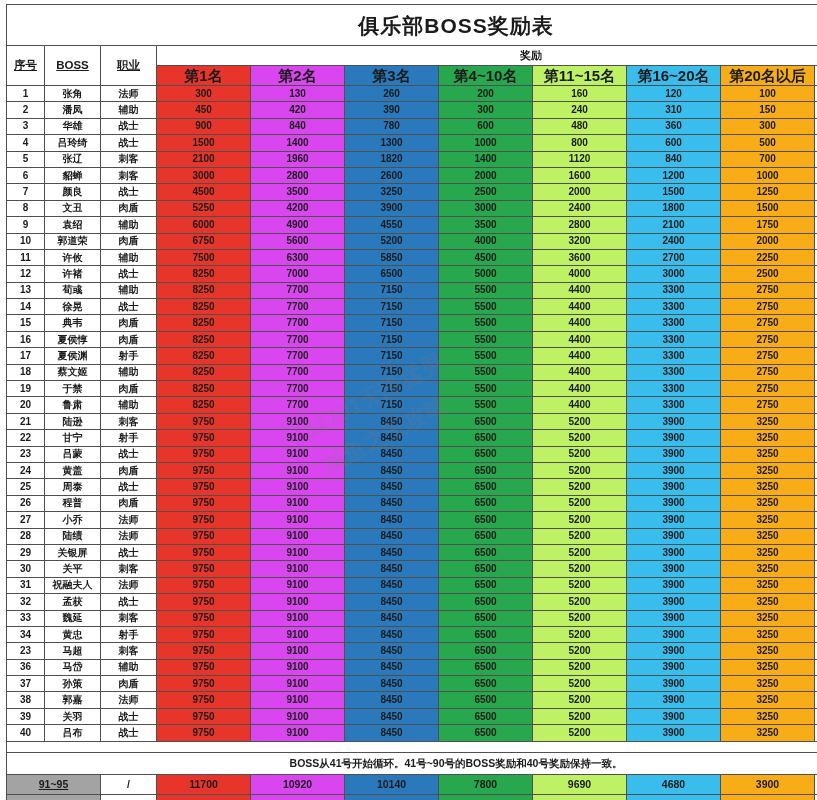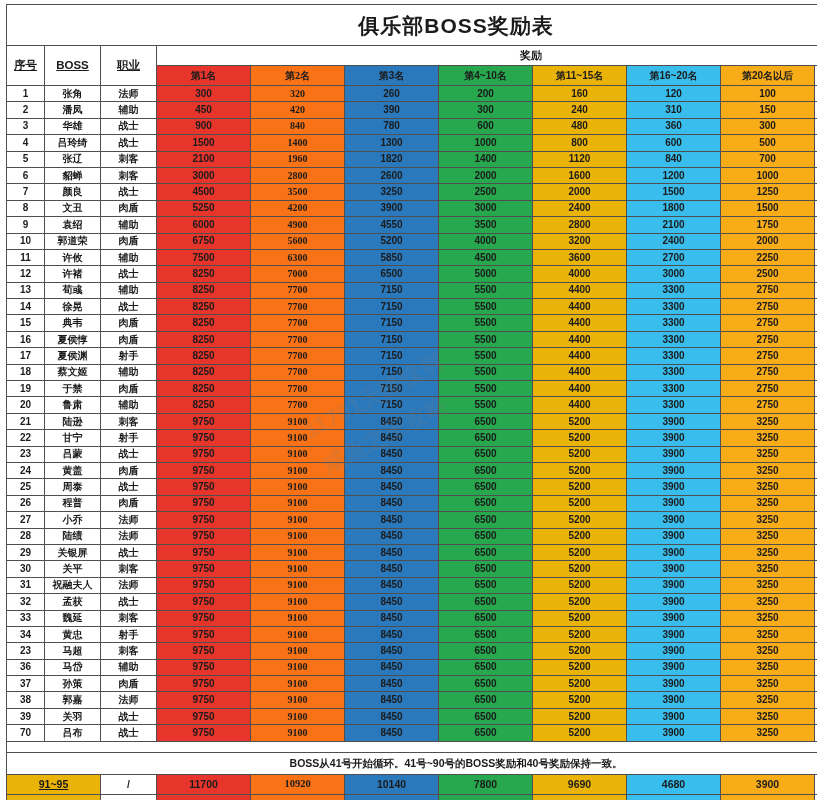--- a/index.html
+++ b/index.html
@@ -59,7 +59,7 @@
   }
   .hdr-rank {
     height: 19px;
-    font-size: 10px;
+    font-size: 15px;
   }
   
   col.c-idx   { width: 38px; }

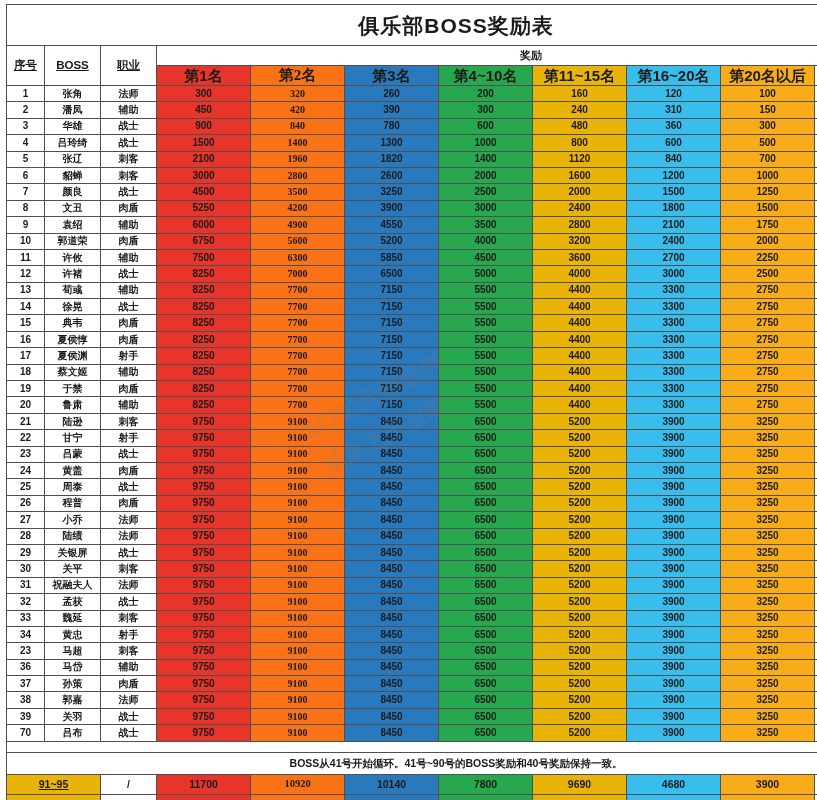--- a/index.html
+++ b/index.html
@@ -76,7 +76,7 @@
 
   
   .c1 { background:#e8352c; color:#231c1c; }
-  .c2 { background:#f97316; color:#141414;font-family:Liberation Serif, serif; }
+  .c2 { background:#d946ef; color:#141414; }
   .c3 { background:#2b79bd; color:#101820; }
   .c4 { background:#27a84e; color:#0e1a10; }
   .c5 { background:#eab308; color:#130c18; }

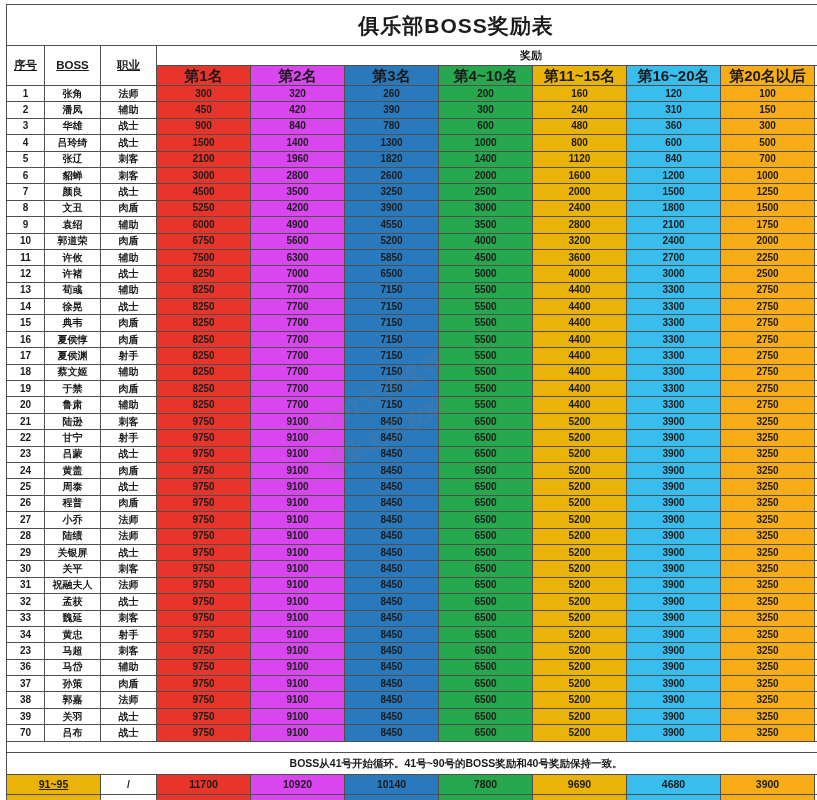--- a/index.html
+++ b/index.html
@@ -79,7 +79,7 @@
   .c2 { background:#d946ef; color:#141414; }
   .c3 { background:#2b79bd; color:#101820; }
   .c4 { background:#27a84e; color:#0e1a10; }
-  .c5 { background:#eab308; color:#130c18; }
+  .c5 { background:#bef264; color:#130c18; }
   .c6 { background:#39bdec; color:#0d1a1f; }
   .c7 { background:#f8ad18; color:#1a1205; }
   .c8 { background:#ffffff; color:#c00000; }

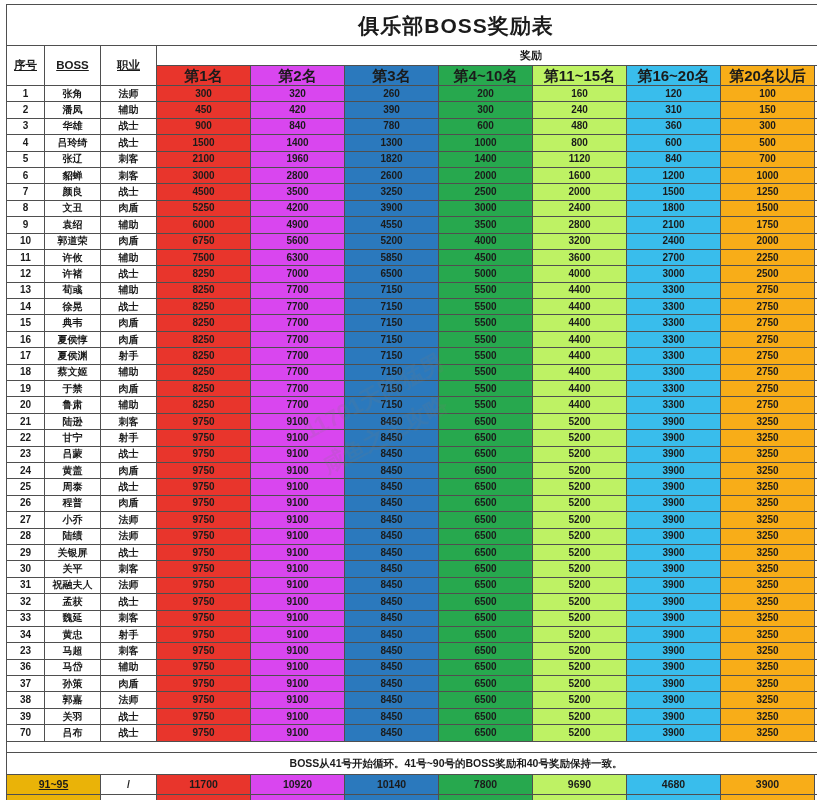--- a/index.html
+++ b/index.html
@@ -167,7 +167,7 @@
           <td class="boss">张角</td>
           <td class="job">法师</td>
           <td class="c1">300</td>
-          <td class="c2">320</td>
+          <td class="c2">130</td>
           <td class="c3">260</td>
           <td class="c4">200</td>
           <td class="c5">160</td>

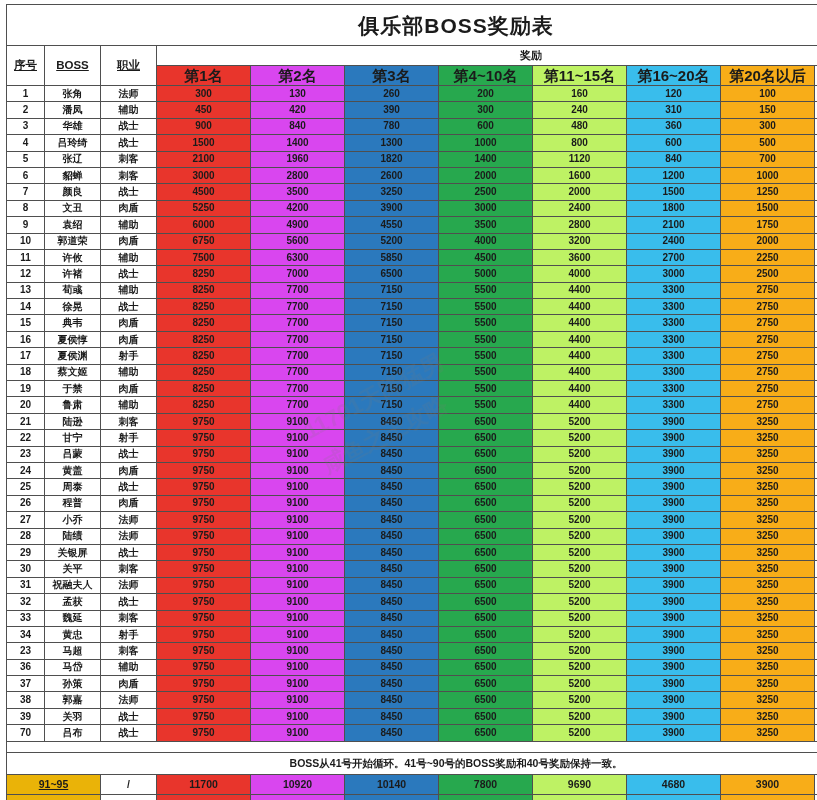--- a/index.html
+++ b/index.html
@@ -670,7 +670,7 @@
           <td class="c8">600</td>
         </tr>
         <tr class="data-row">
-          <td class="idx">70</td>
+          <td class="idx">40</td>
           <td class="boss">吕布</td>
           <td class="job">战士</td>
           <td class="c1">9750</td>

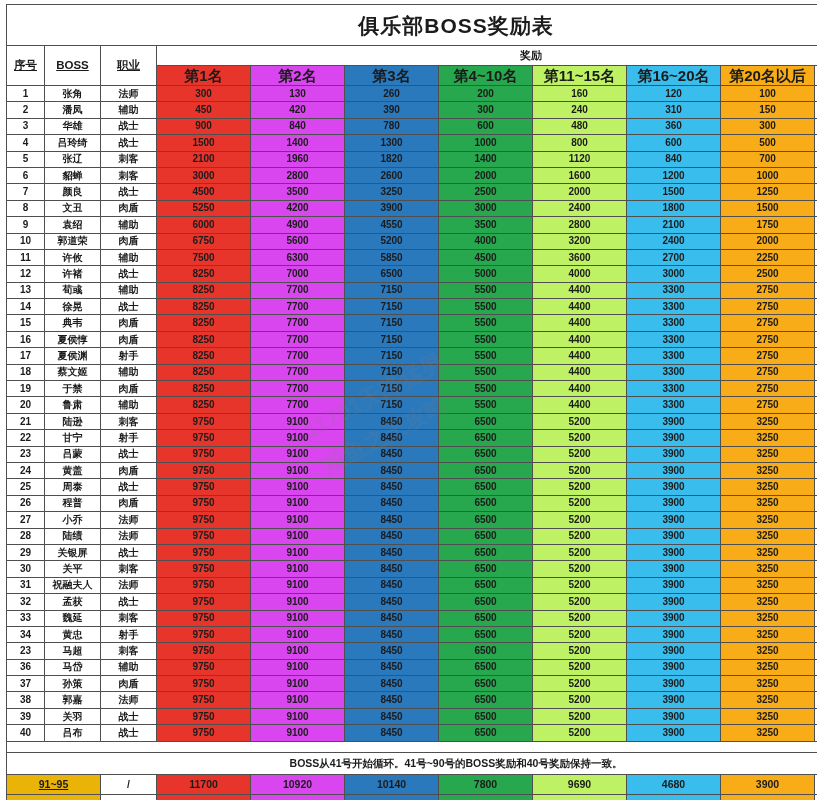--- a/index.html
+++ b/index.html
@@ -93,7 +93,7 @@
     color:#161616;
   }
   tr.tail-row td { height: 19px; font-size: 10.5px; }
-  td.tail-idx { background:#eab308; font-size: 10.5px; text-decoration: underline; }
+  td.tail-idx { background:#a3a3a3; font-size: 10.5px; text-decoration: underline; }
   td.tail-job { background:#ffffff; font-size: 11px; }
 
   

